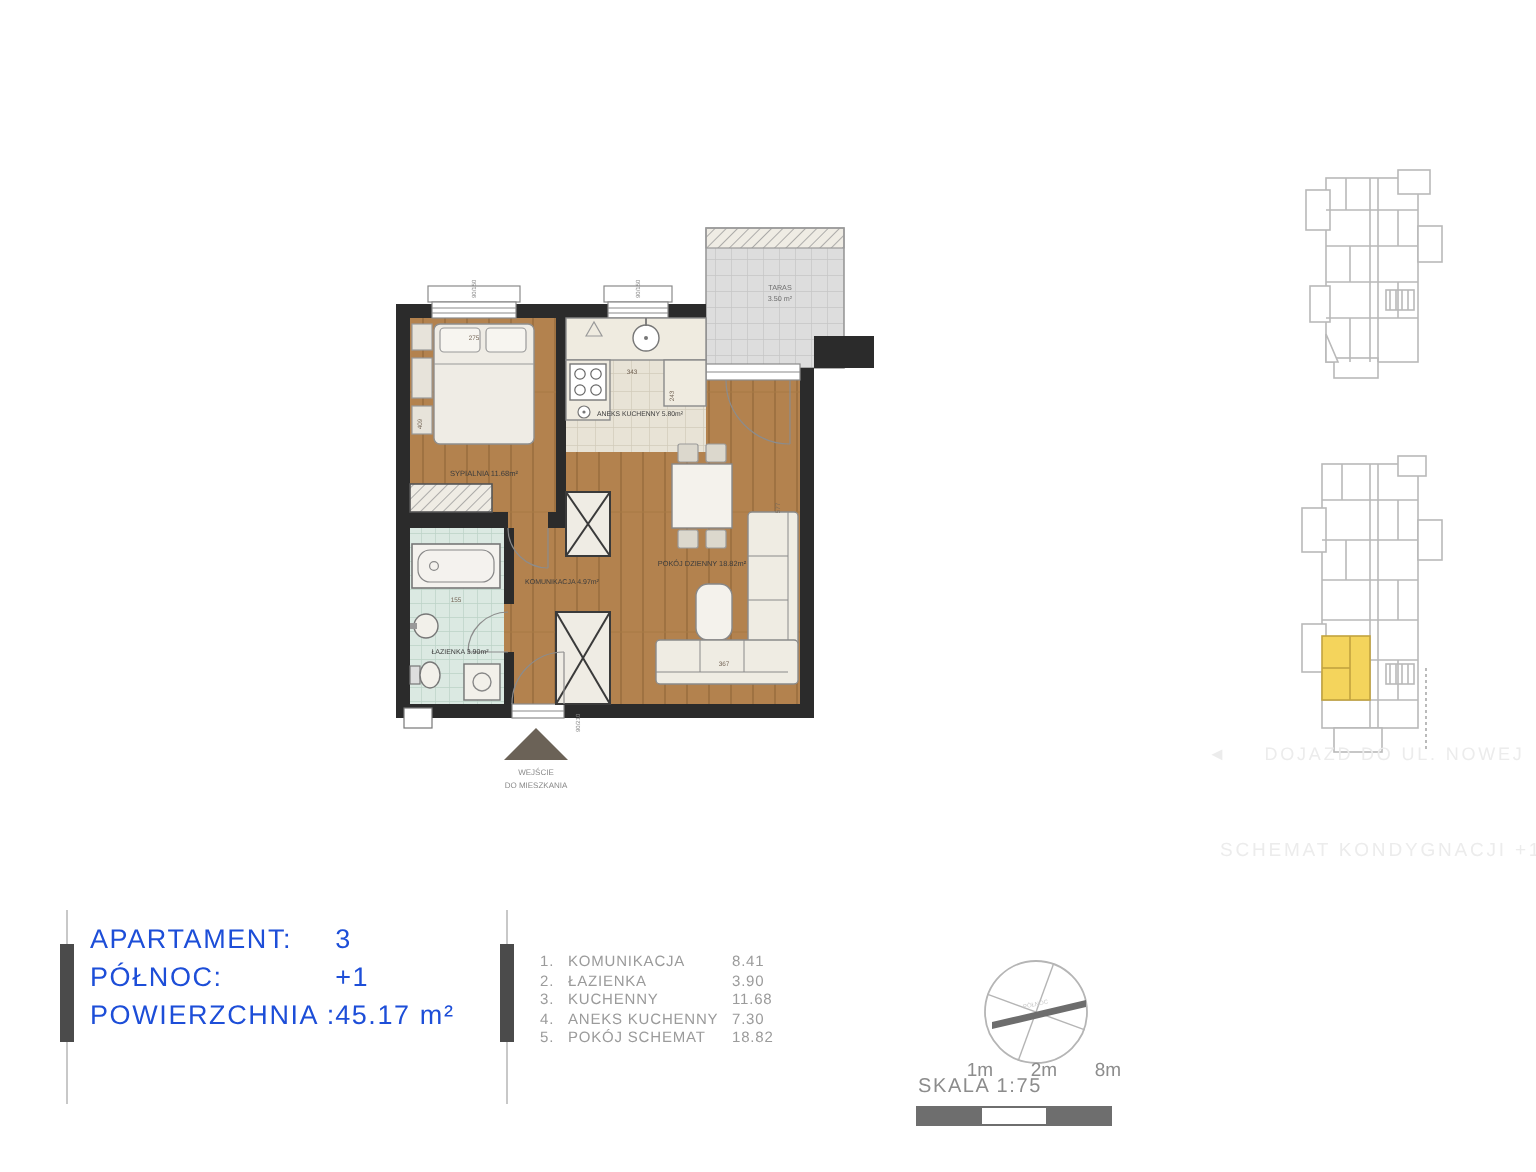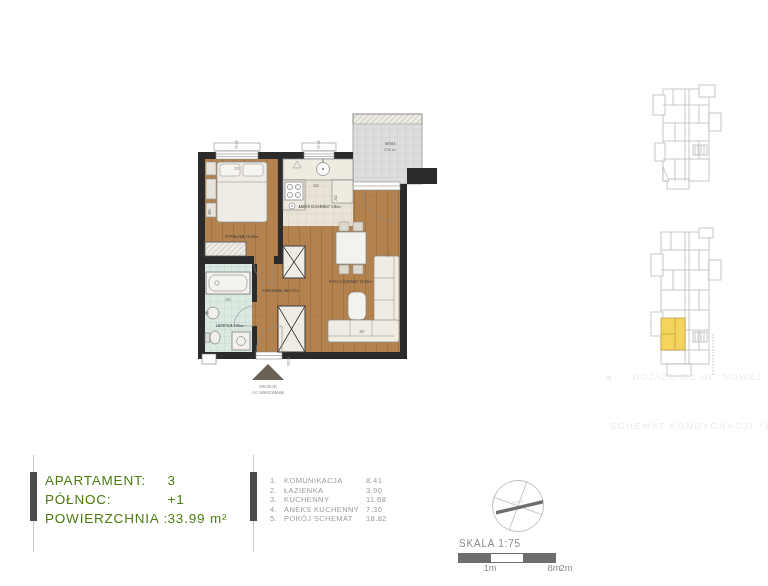--- a/index.html
+++ b/index.html
@@ -10,7 +10,7 @@
   
   .vrule{position:absolute;width:1px;background:#c8c8c8;}
   .vbar{position:absolute;width:7px;background:#4b4b4b;}
-  .info-panel{position:absolute;left:45px;top:471px;color:#4d7c0f;font-size:13.5px;letter-spacing:0.8px;}
+  .info-panel{position:absolute;left:45px;top:460px;color:#1d4ed8;font-size:13.5px;letter-spacing:0.8px;}
   .info-row{height:19px;line-height:19px;white-space:nowrap;}
   .info-label{display:inline-block;width:118px;}
   .info-value{display:inline-block;}

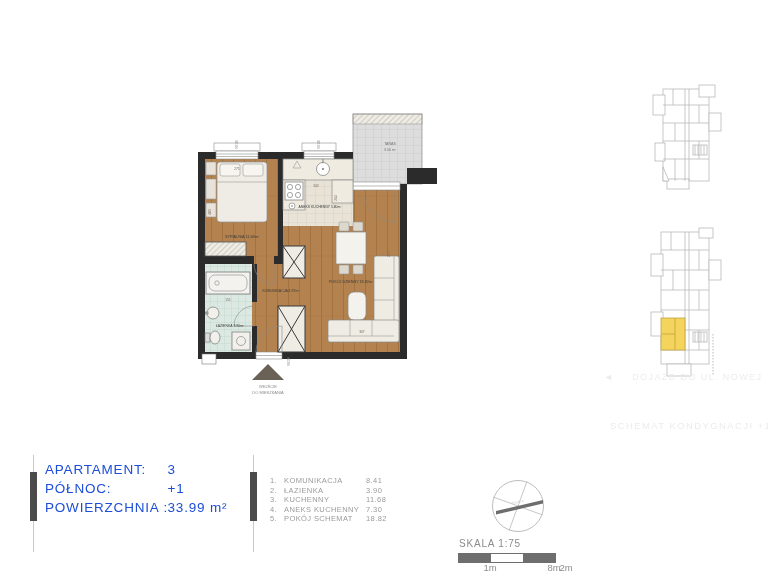--- a/index.html
+++ b/index.html
@@ -309,7 +309,7 @@
     </div>
     <div class="info-row">
       <span class="info-label">POWIERZCHNIA :</span>
-      <span class="info-value">33.99 m²</span>
+      <span class="info-value">45.17 m²</span>
     </div>
   </div>
 

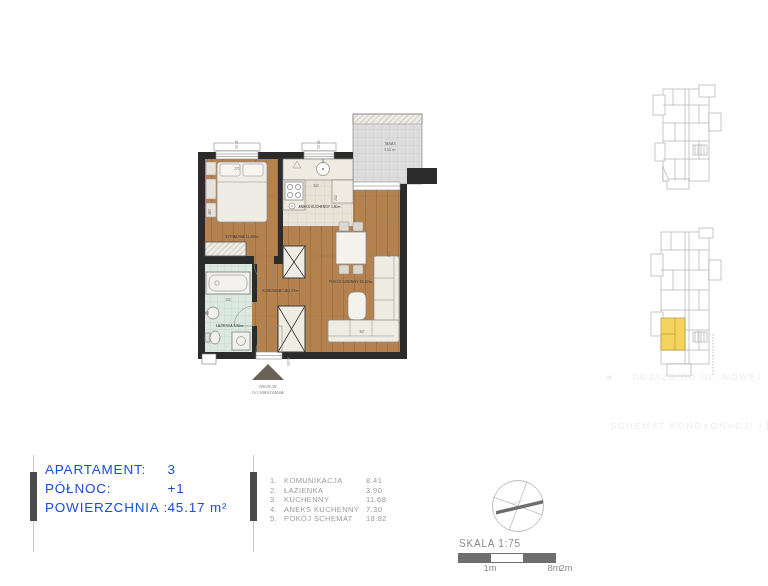--- a/index.html
+++ b/index.html
@@ -27,7 +27,7 @@
   .scale-seg{width:32px;height:8px;}
   .seg-dark{background:#6e6e6e;}
   .seg-light{background:#ffffff;}
-  .scale-tick{position:absolute;top:562px;transform:translateX(-50%);font-size:9.5px;color:#8c8c8c;}
+  .scale-tick{position:absolute;top:530px;transform:translateX(-50%);font-size:9.5px;color:#8c8c8c;}
 
   
   .faint{position:absolute;color:#ececec;letter-spacing:1.4px;white-space:nowrap;}

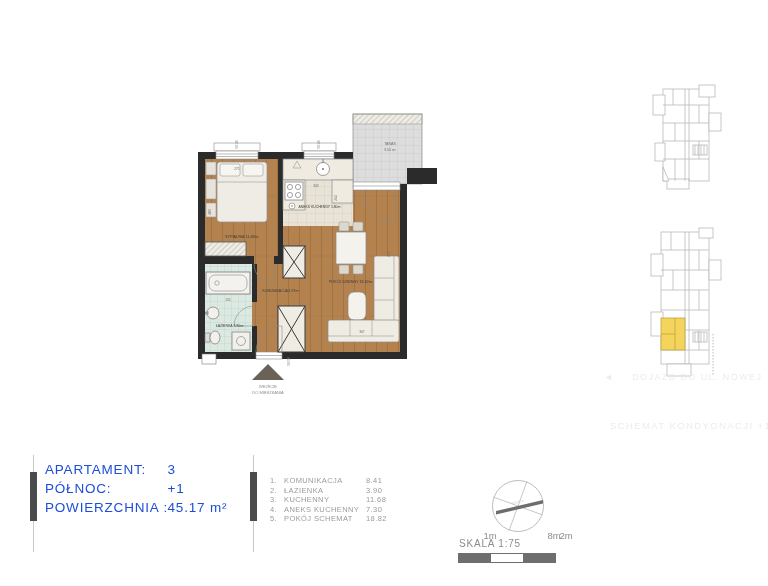--- a/index.html
+++ b/index.html
@@ -363,7 +363,7 @@
     <div class="scale-seg seg-dark"></div>
   </div>
   <span class="scale-tick" style="left:490px;">1m</span>
-  <span class="scale-tick" style="left:522px;margin-left:44px;">2m</span>
+  <span class="scale-tick" style="left:522px;">2m</span>
   <span class="scale-tick" style="left:554px;">8m</span>
 
 </div>

